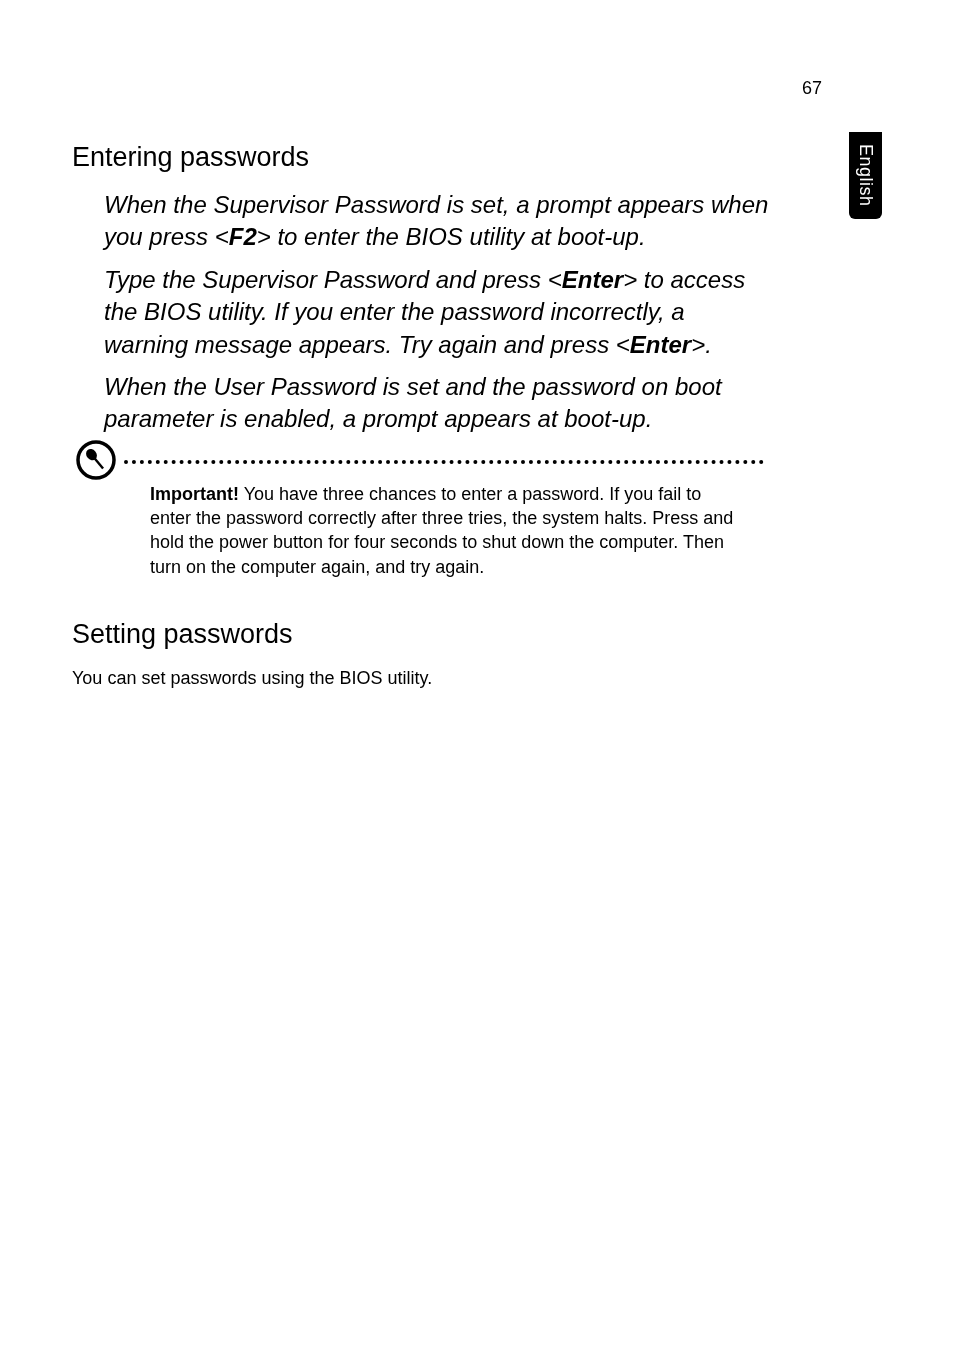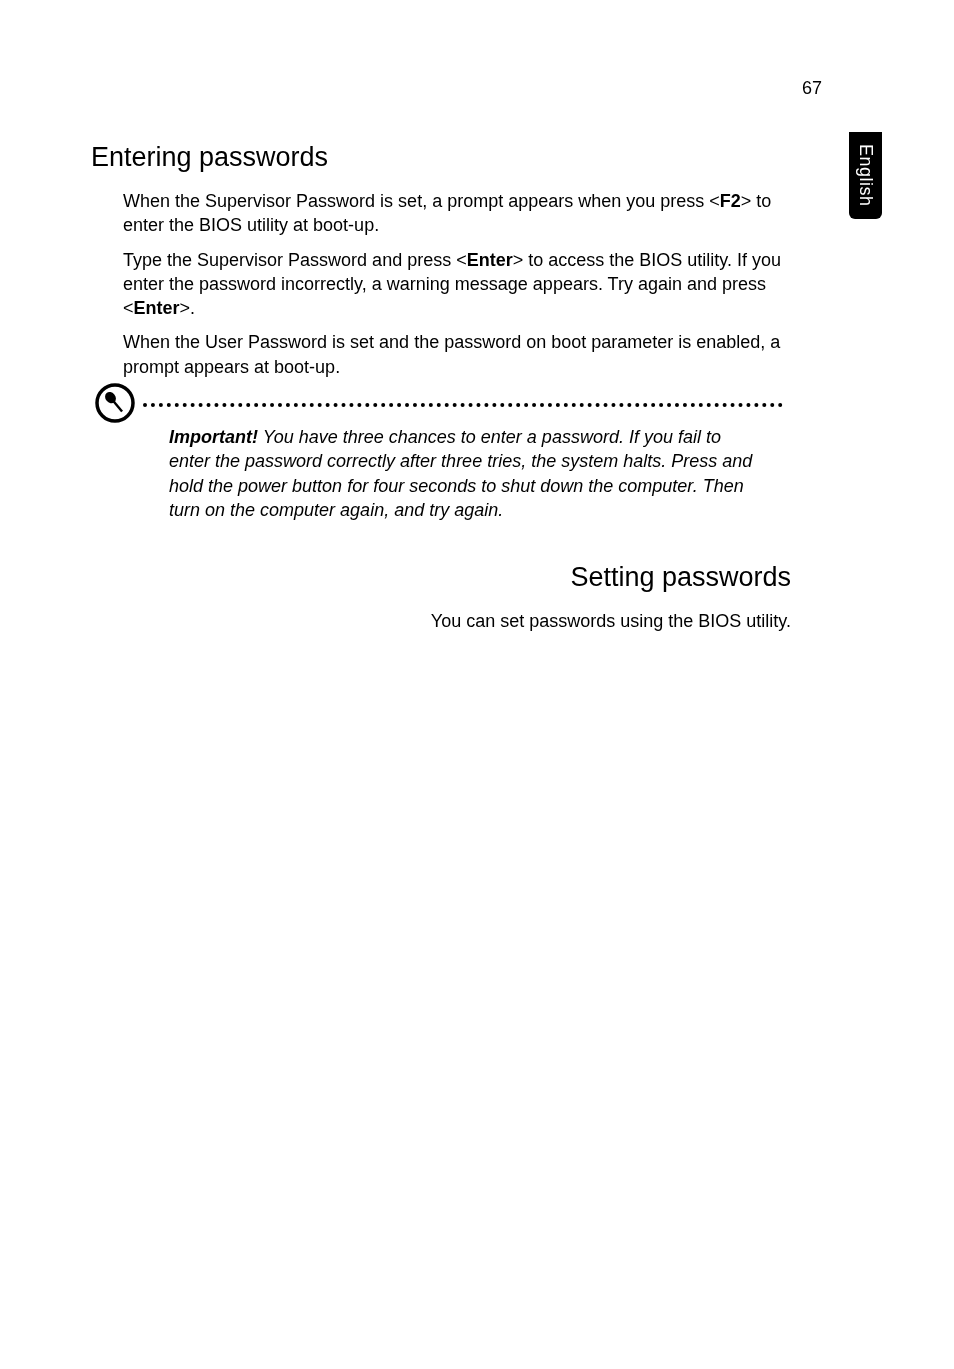--- a/index.html
+++ b/index.html
@@ -36,7 +36,7 @@
     }
     .content {
       position: absolute;
-      left: 91px;
+      left: 72px;
       top: 142px;
       width: 700px;
     }

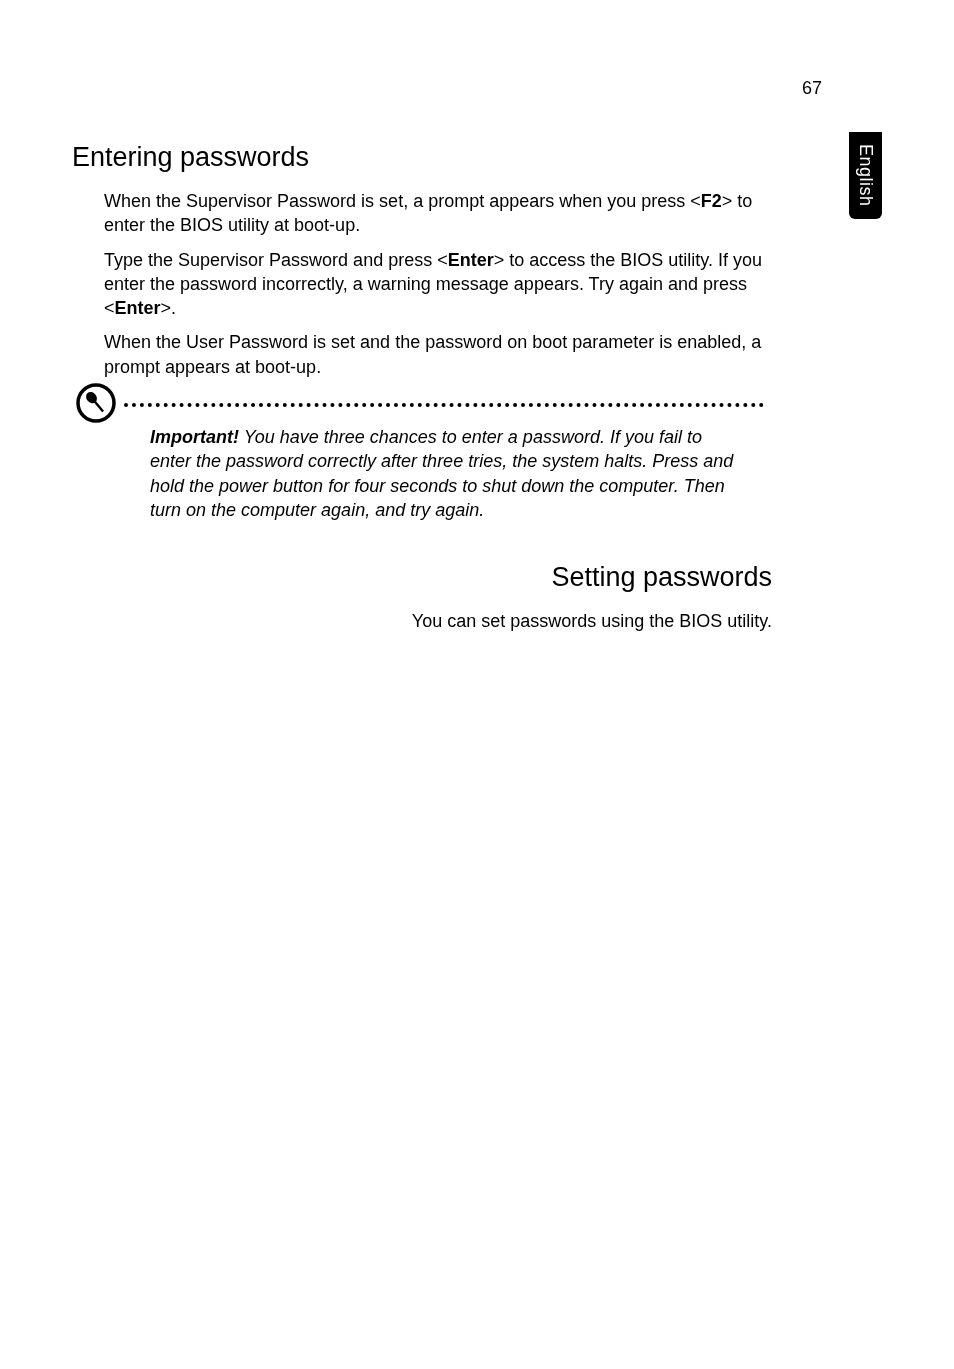--- a/index.html
+++ b/index.html
@@ -56,9 +56,10 @@
       margin-bottom: 6px;
     }
     .indented-block p {
-      font-size: 18px;
+      font-size: 24px;
       line-height: 1.35;
       margin-bottom: 10px;
+      font-style: italic;
     }
     .note-section {
       position: relative;

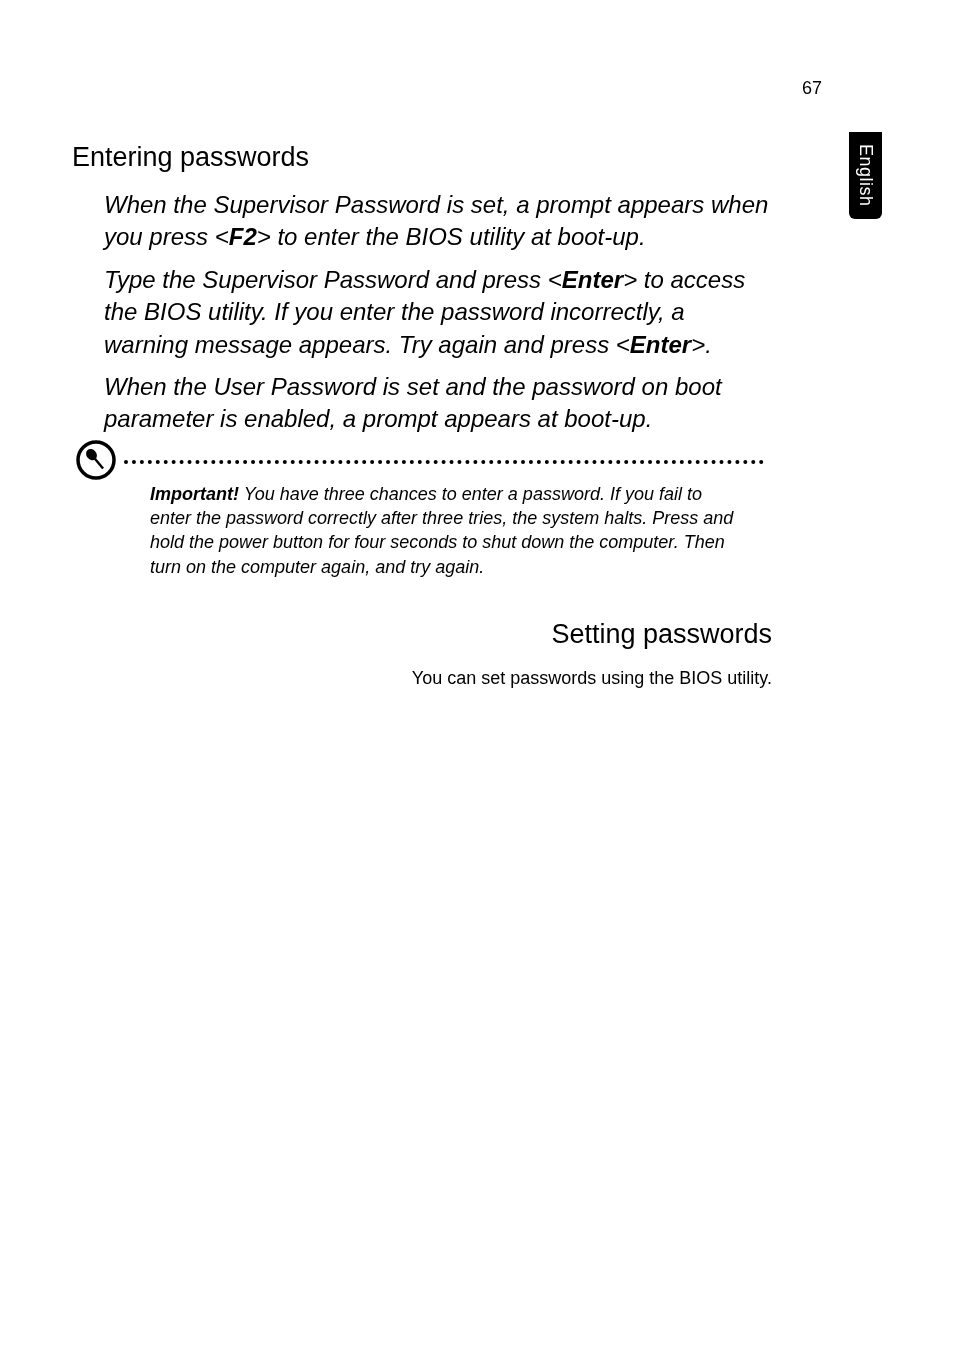--- a/index.html
+++ b/index.html
@@ -65,7 +65,6 @@
       position: relative;
       margin-top: 24px;
       margin-left: 0;
-      font-style: italic;
     }
     .note-icon {
       position: absolute;

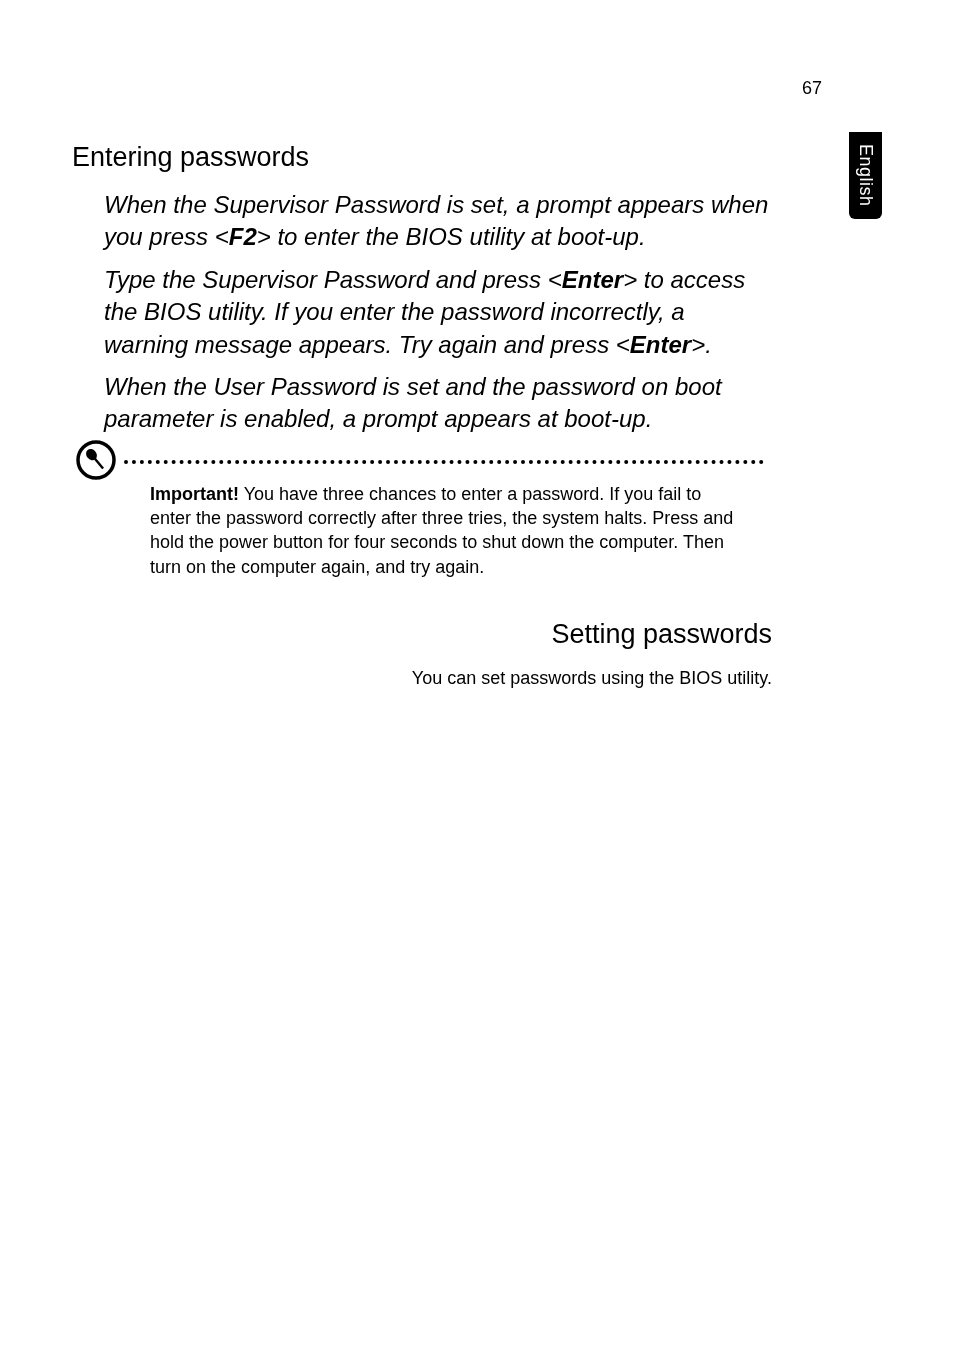--- a/index.html
+++ b/index.html
@@ -91,7 +91,6 @@
     }
     .setting-section {
       margin-top: 40px;
-      text-align: right;
     }
     b {
       font-weight: bold;

